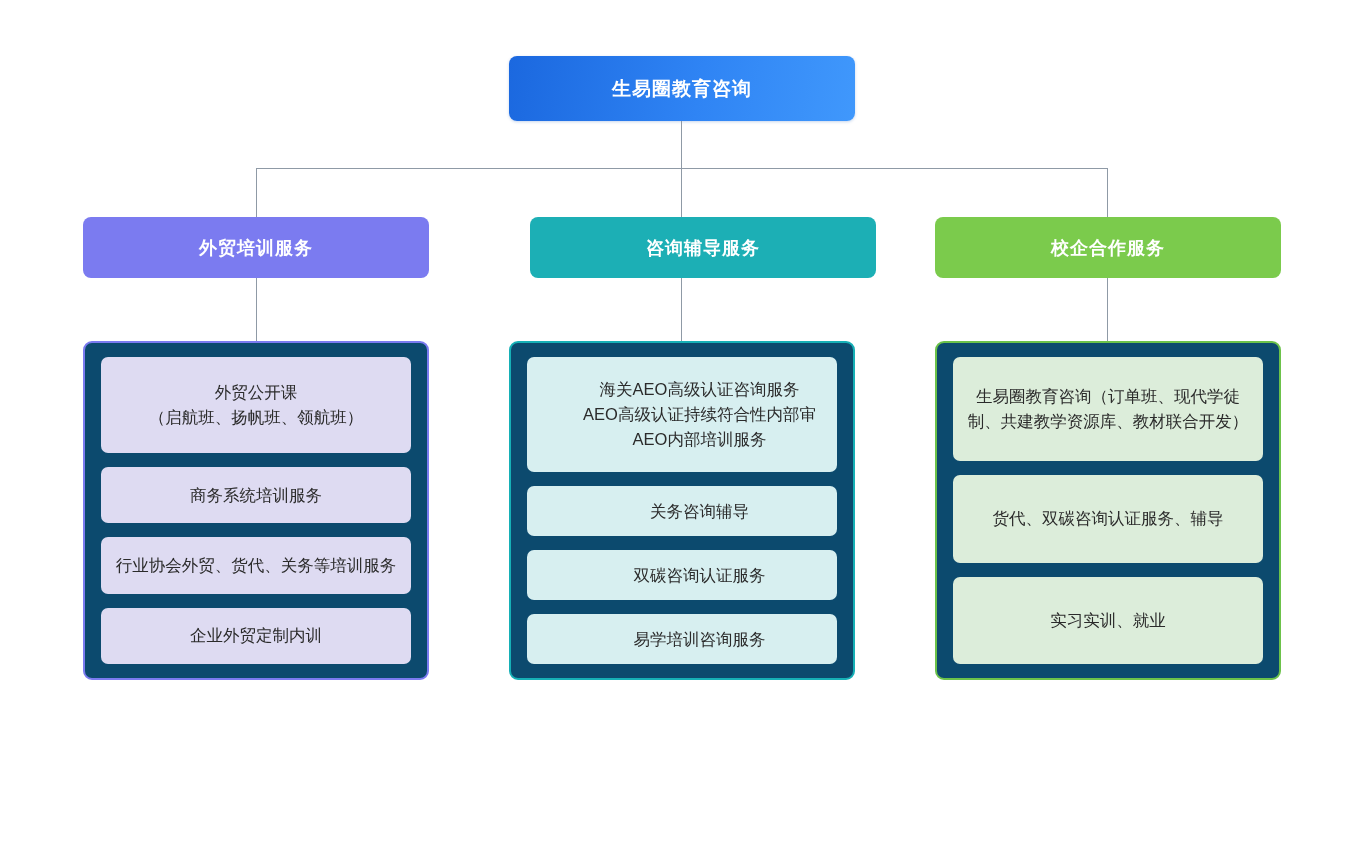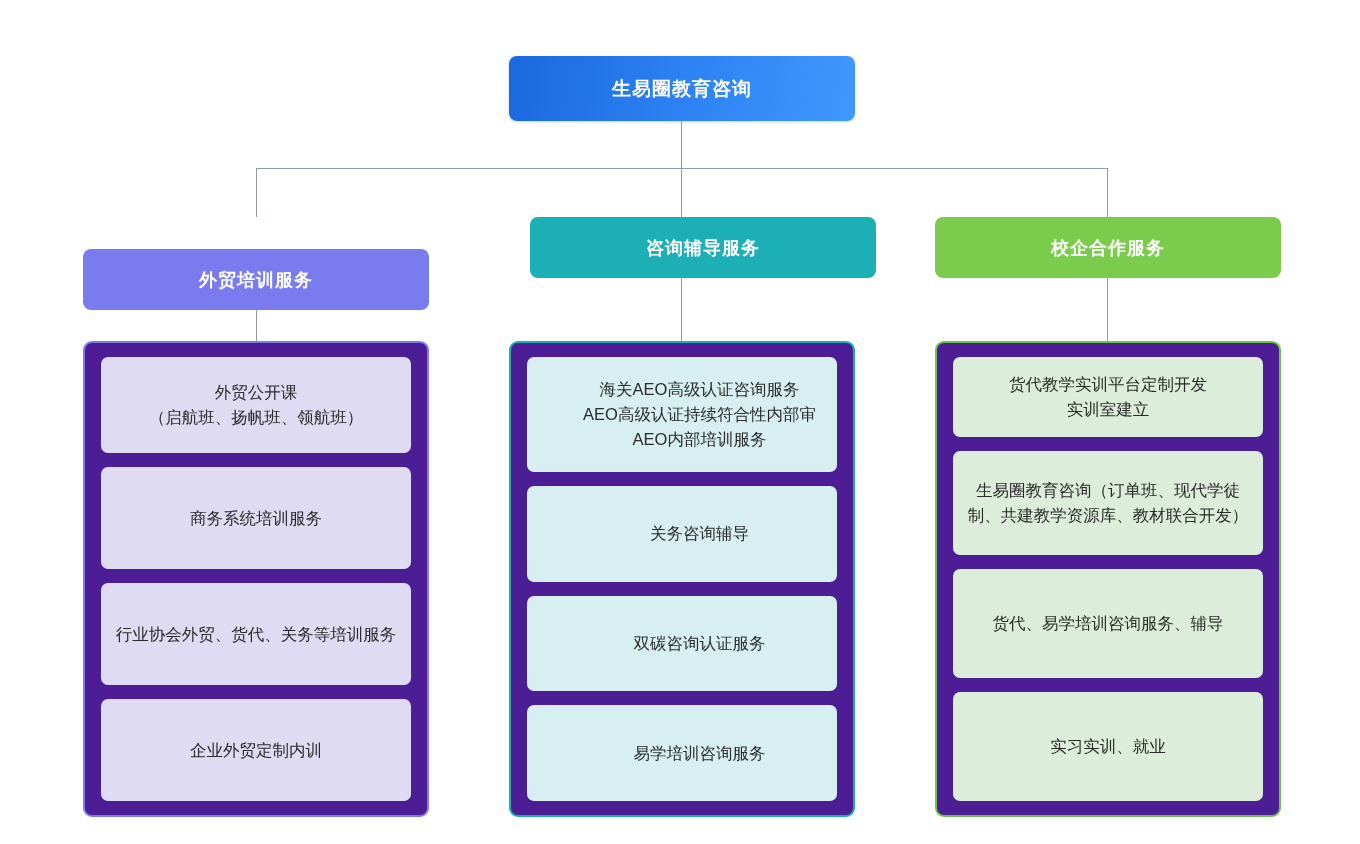--- a/index.html
+++ b/index.html
@@ -126,7 +126,7 @@
   <div class="conn conn-v" style="left:681px; top:278px; height:63px;"></div>
   <div class="conn conn-v" style="left:1107px; top:278px; height:63px;"></div>
 
-  <div class="group-header" id="group-header-0" style="left:83px;margin-top:32px;">
+  <div class="group-header" id="group-header-0" style="left:83px;">
     <span>外贸培训服务</span>
   </div>
   <div class="group-box" id="group-box-0" style="left:83px;">

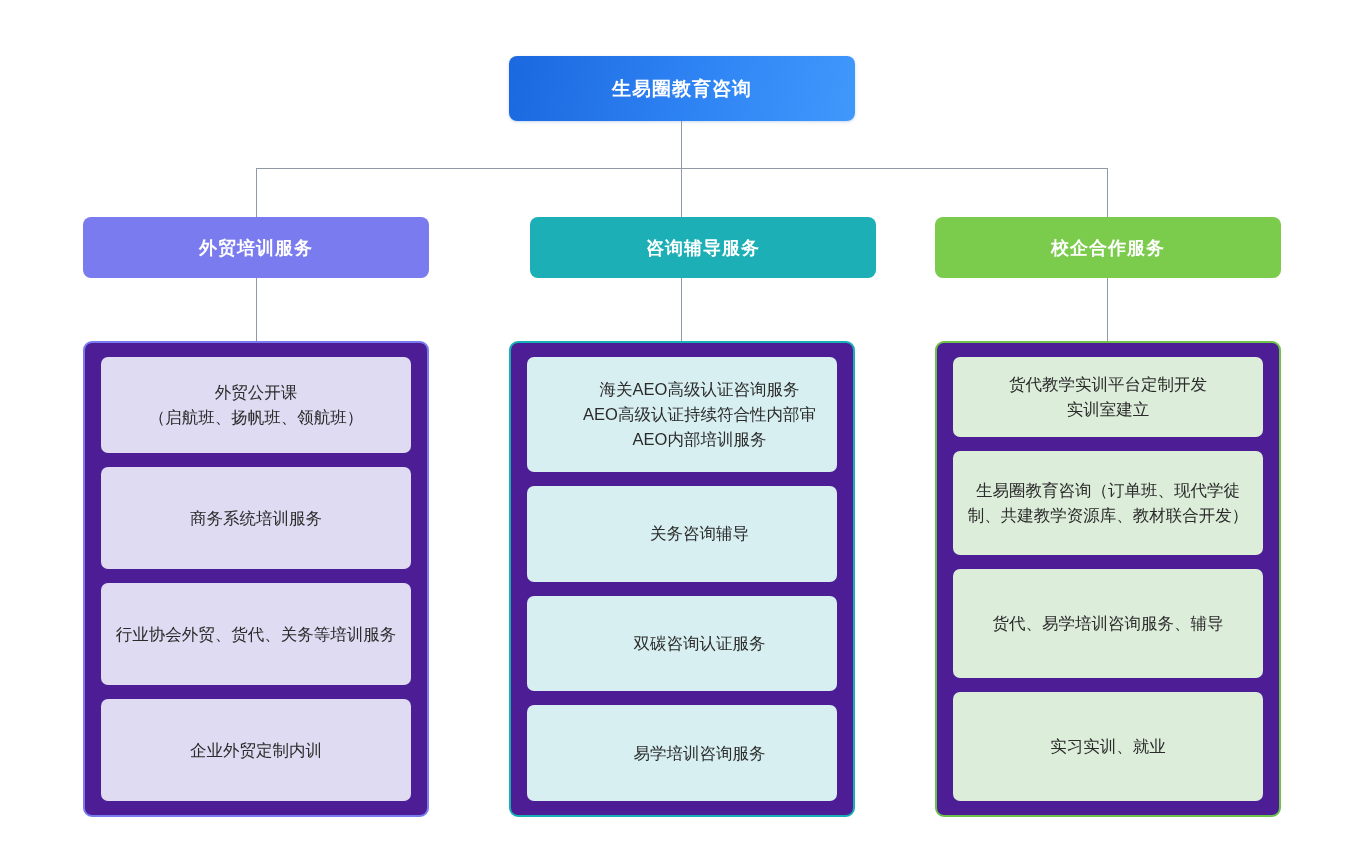--- a/index.html
+++ b/index.html
@@ -68,11 +68,11 @@
     position: absolute;
     top: 341px;
     width: 346px;
-    height: 476px;
+    height: 339px;
     box-sizing: border-box;
     border: 2px solid #999;
     border-radius: 9px;
-    background: #4c1d95;
+    background: #0c4a6e;
     display: flex;
     flex-direction: column;
     padding: 14px 16px;

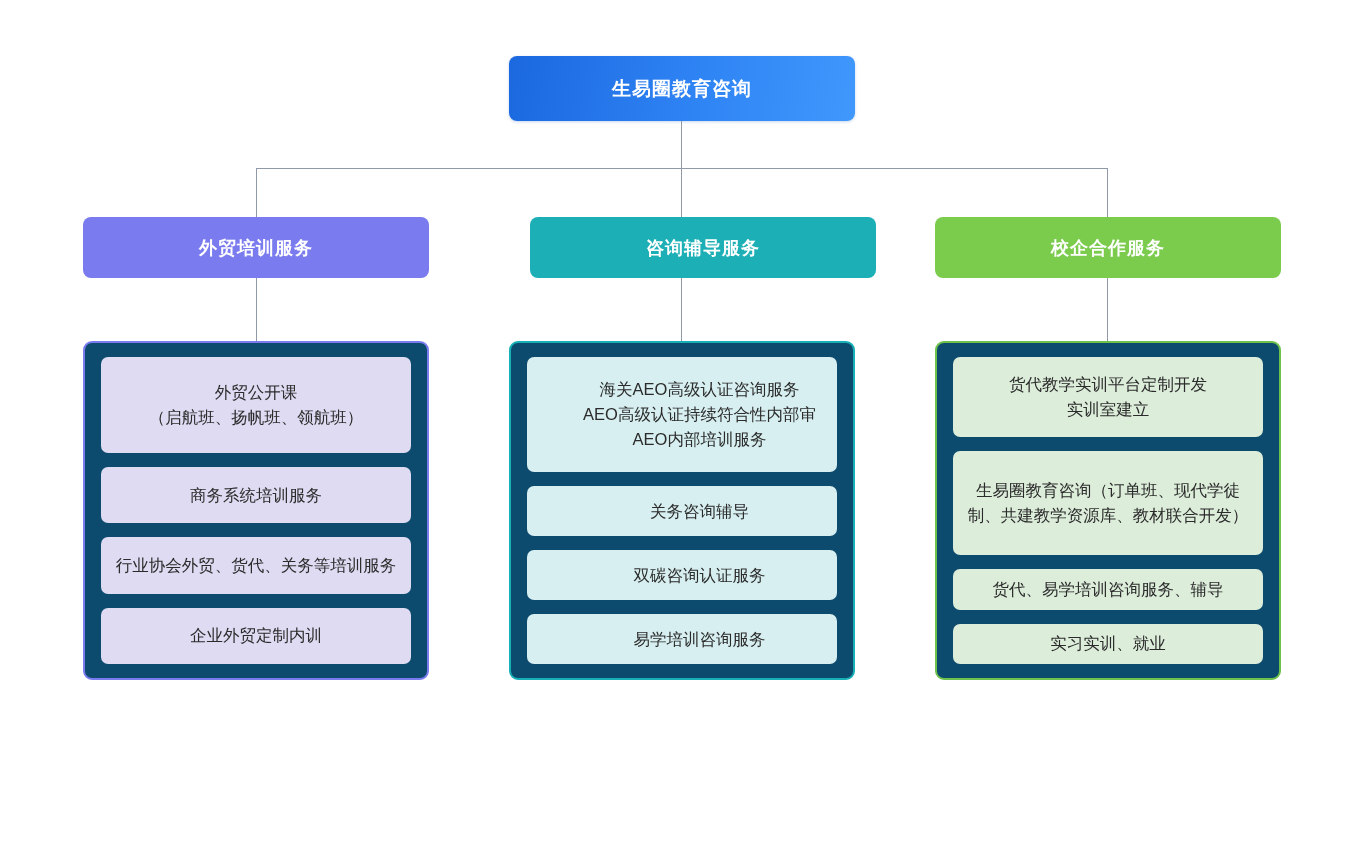--- a/index.html
+++ b/index.html
@@ -153,8 +153,6 @@
     <span>校企合作服务</span>
   </div>
   <div class="group-box" id="group-box-2" style="left:935px;">
-    <div class="card" style="flex:0 0 80px;">货代教学实训平台定制开发
-实训室建立</div>
     <div class="card" style="flex:0 0 104px;">生易圈教育咨询（订单班、现代学徒制、共建教学资源库、教材联合开发）</div>
     <div class="card" style="flex:1 1 0;">货代、易学培训咨询服务、辅导</div>
     <div class="card" style="flex:1 1 0;">实习实训、就业</div>

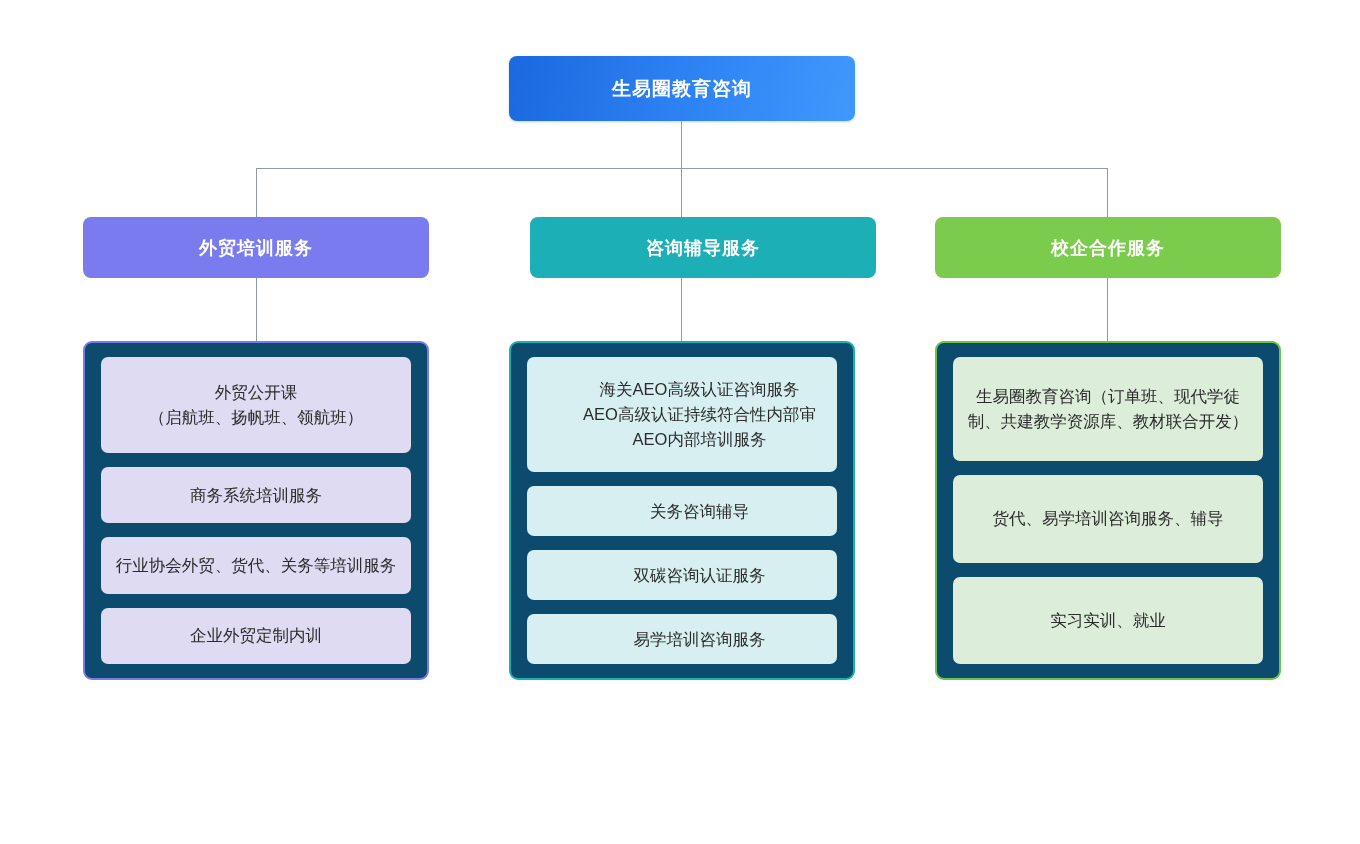--- a/index.html
+++ b/index.html
@@ -154,7 +154,7 @@
   </div>
   <div class="group-box" id="group-box-2" style="left:935px;">
     <div class="card" style="flex:0 0 104px;">生易圈教育咨询（订单班、现代学徒制、共建教学资源库、教材联合开发）</div>
-    <div class="card" style="flex:1 1 0;">货代、易学培训咨询服务、辅导</div>
+    <div class="card" style="flex:1 1 0;">货代、双碳咨询认证服务、辅导</div>
     <div class="card" style="flex:1 1 0;">实习实训、就业</div>
   </div>
 

